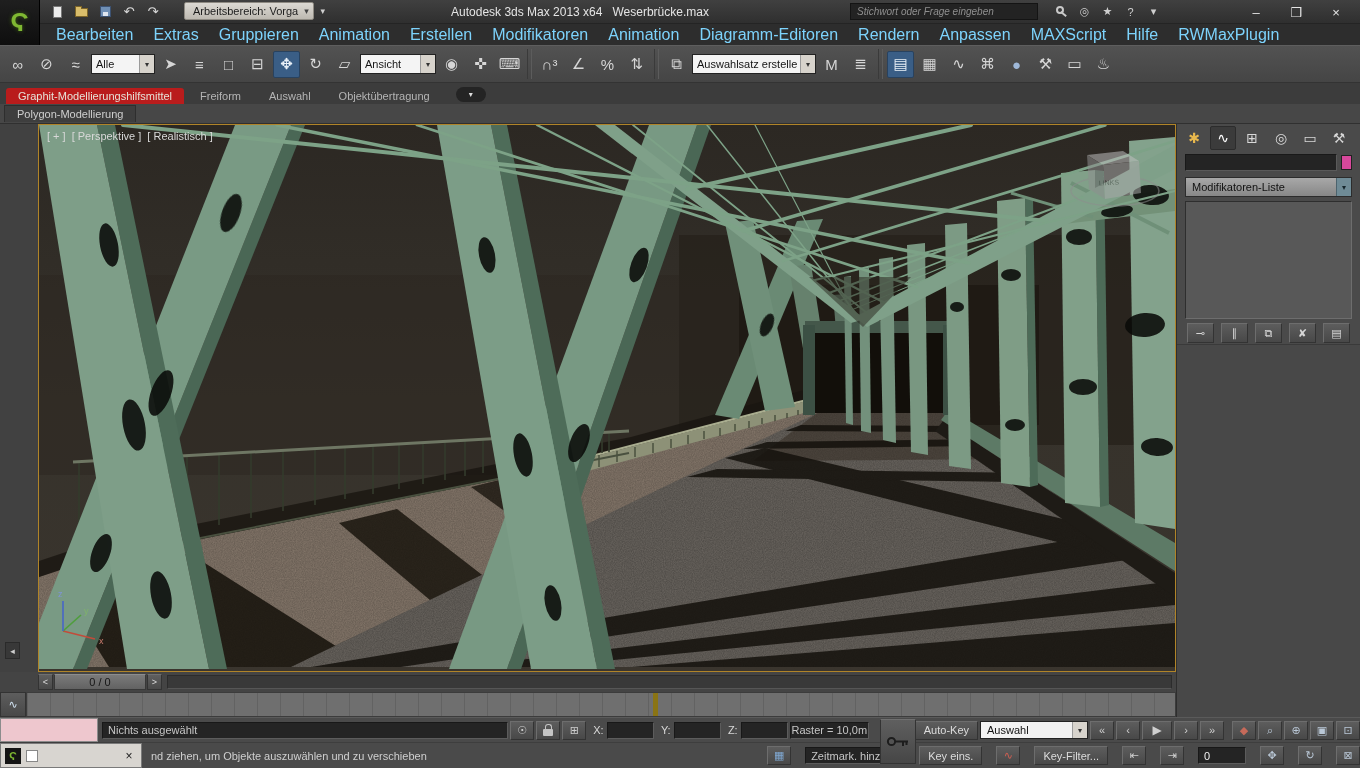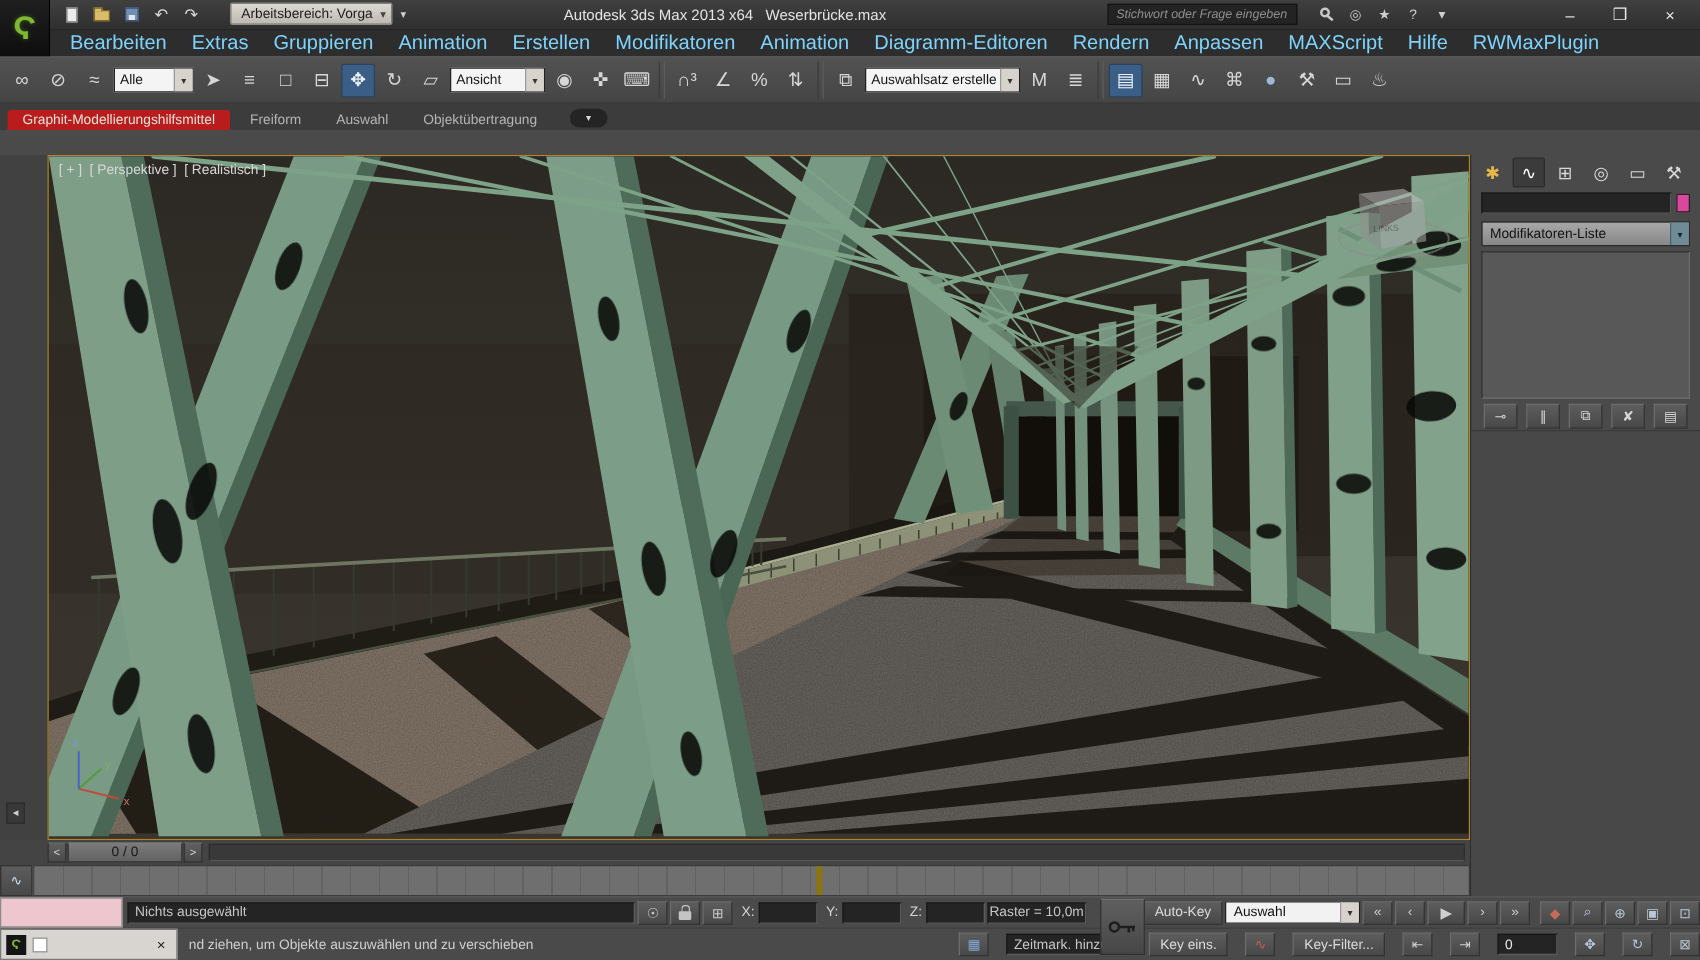--- a/index.html
+++ b/index.html
@@ -22,7 +22,7 @@
   .wspbtn{width:14px;height:18px;display:flex;align-items:center;justify-content:center;font-size:9px;color:#cfcfcf}
   .titles{position:absolute;left:300px;right:500px;top:0;height:24px;display:flex;align-items:center;justify-content:center;gap:10px;white-space:nowrap}
   .titles span{color:#e4e4e4;font-size:12px}
-  .search{position:absolute;right:322px;top:3px;width:152px;height:17px;background:#232323;border:1px solid #141414;
+  .search{position:absolute;right:322px;top:3px;width:188px;height:17px;background:#232323;border:1px solid #141414;
           color:#d0d0d0;font-style:italic;font-size:10px;padding:0 6px;font-family:"Liberation Sans","DejaVu Sans",sans-serif}
   .search::placeholder{color:#8f8f8f}
   .infoicons{position:absolute;right:196px;top:2px;display:flex;align-items:center;gap:2px}

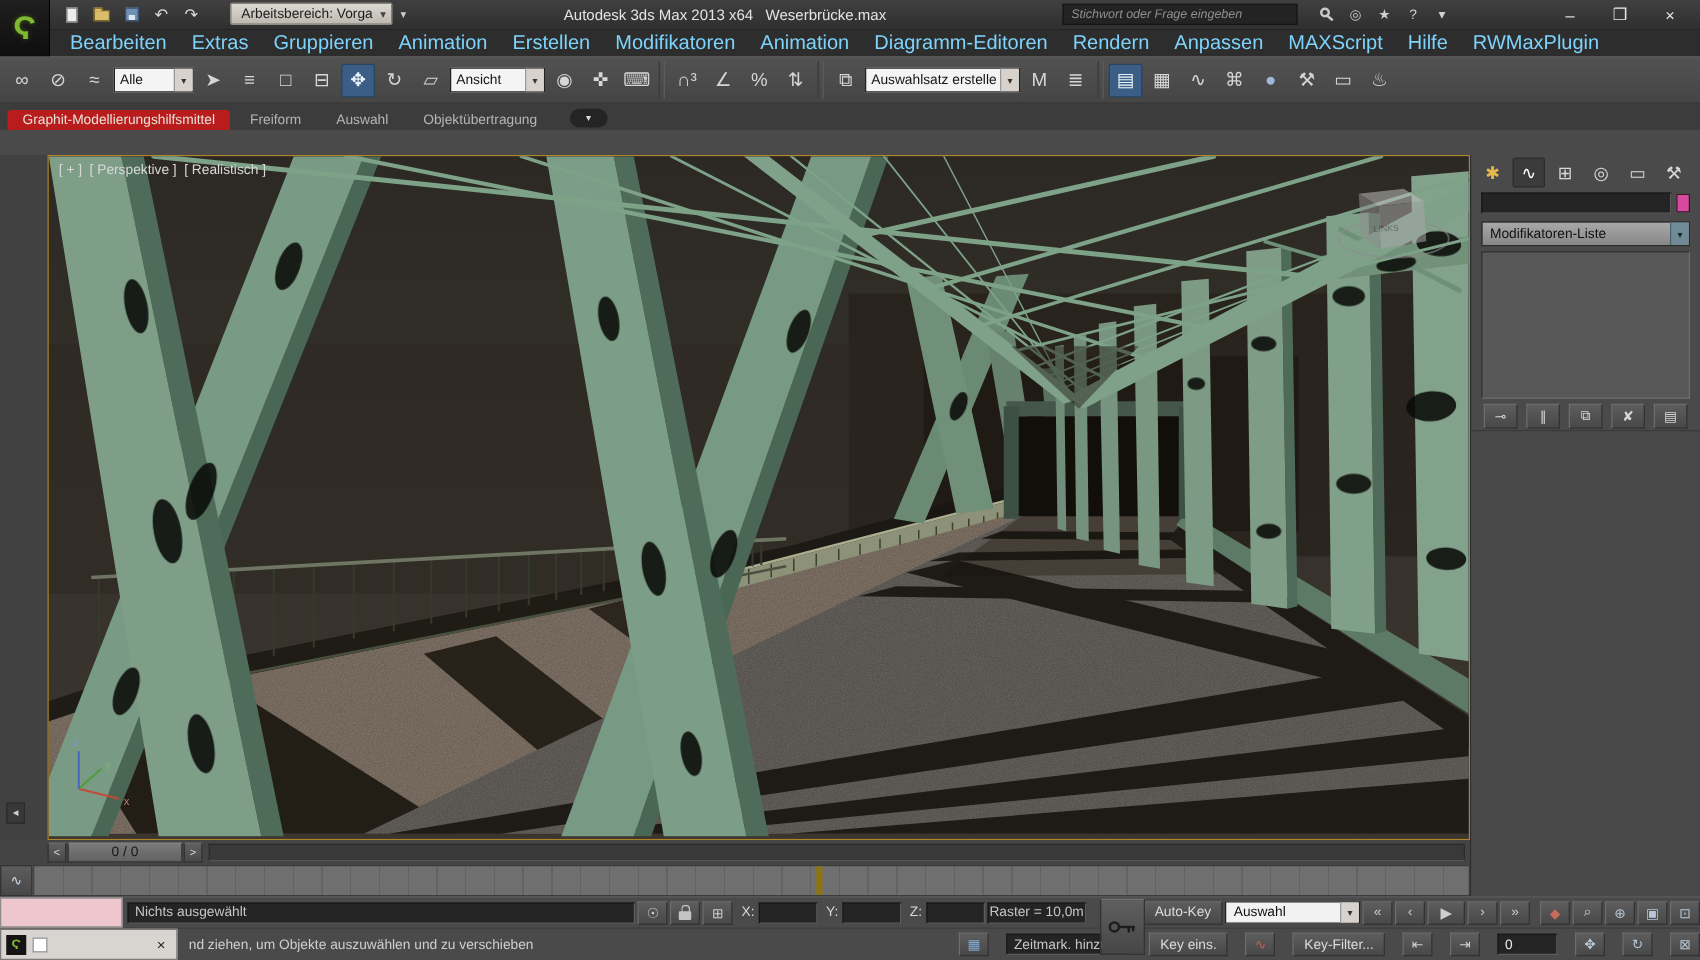--- a/index.html
+++ b/index.html
@@ -340,6 +340,9 @@
       </span>
     <span class="rpill" data-name="ribbon-display-toggle">▾</span>
   </div>
+  <div class="rsub" data-name="ribbon-panel-row">
+    <span class="rsubtab" data-name="ribbon-tab-polygon-modellierung">Polygon-Modellierung</span>
+  </div>
 
   <div class="gutter" data-name="left-gutter">
     <span class="garrow" data-name="panel-expand-button">◂</span>

